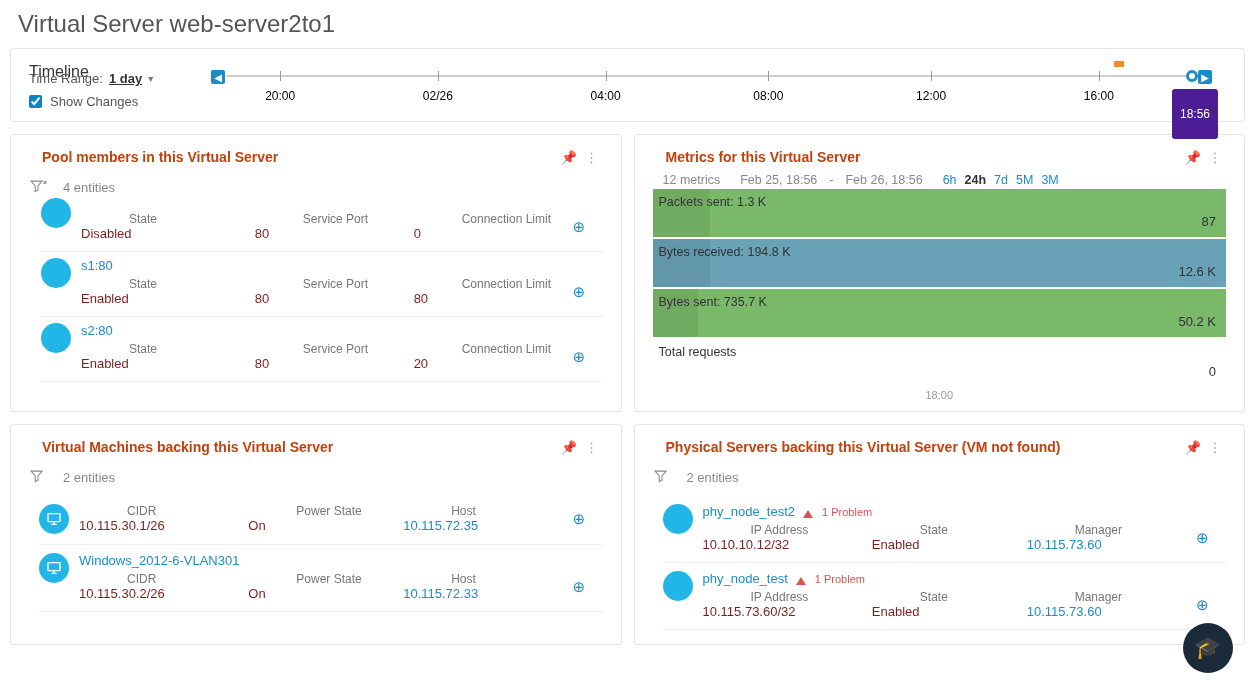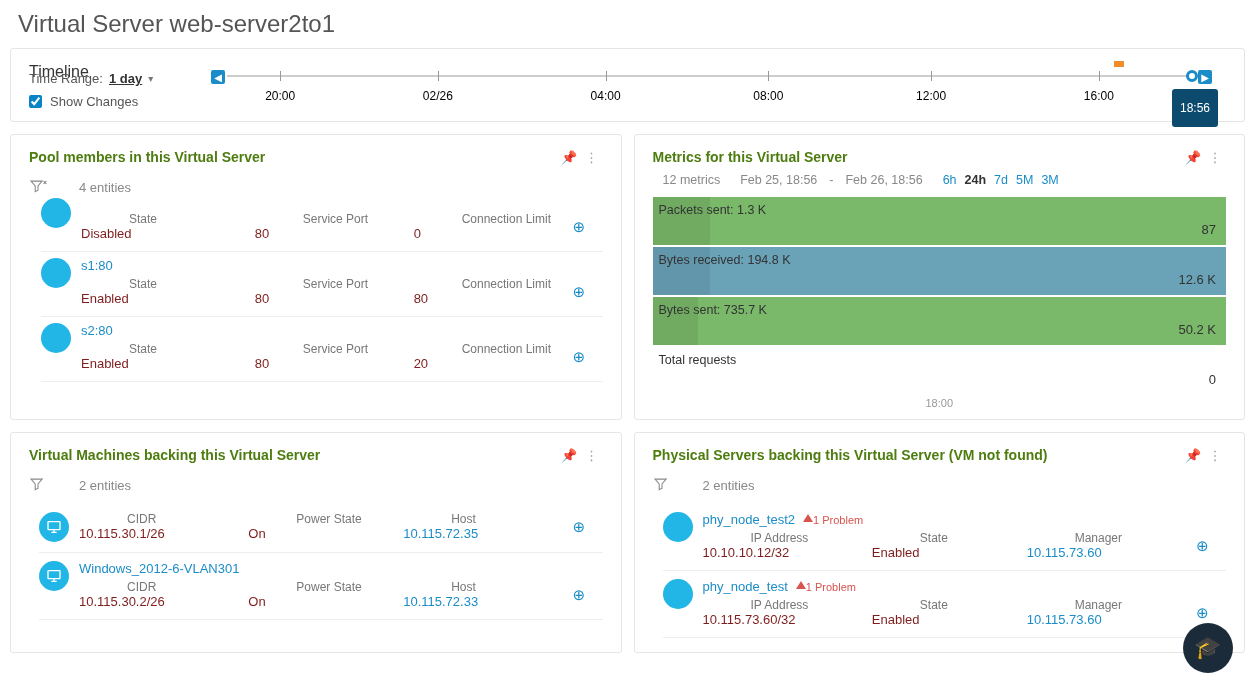--- a/index.html
+++ b/index.html
@@ -22,7 +22,7 @@
 .timeline-tick { position: absolute; top: 10px; width: 1px; height: 10px; background: #999; }
 .timeline-label { position: absolute; top: 28px; transform: translateX(-50%); font-size: 12px; color: #000000; }
 .timeline-end { position: absolute; right: 28px; top: 9px; width: 12px; height: 12px; border-radius: 50%; background: #fff; border: 3px solid #1a8cc8; }
-.timeline-end-label { position: absolute; right: 8px; top: 28px; background: #0c4a6e; color:#fff; padding: 12px 8px; border-radius: 3px; font-size: 12px; }
+.timeline-end-label { position: absolute; right: 8px; top: 28px; background: #4c1d95; color:#fff; padding: 18px 8px; border-radius: 3px; font-size: 12px; }
 .timeline-marker { position: absolute; top: 0px; width: 10px; height: 6px; background: #f28c28; }
 .page-grid { display: grid; grid-template-columns: 1fr 1fr; gap: 12px; padding: 0 10px 20px; }
 .card { border: 1px solid #e5e5e5; border-radius: 3px; background: #fff; }

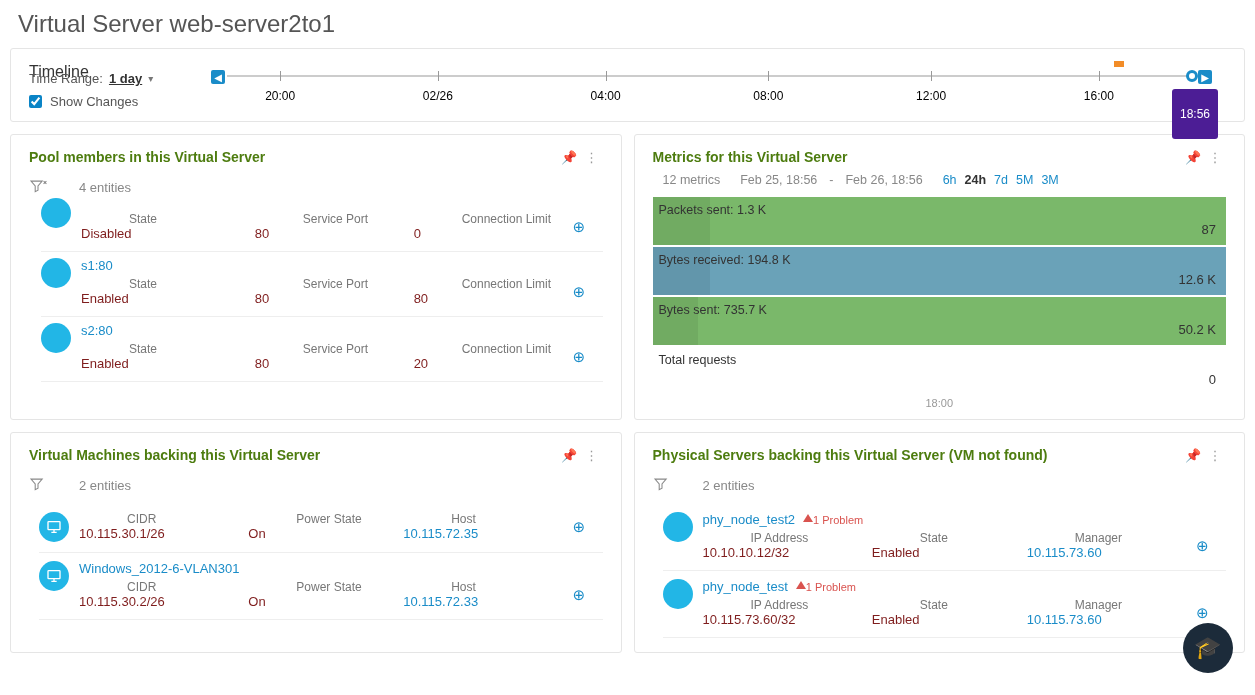--- a/index.html
+++ b/index.html
@@ -27,7 +27,7 @@
 .page-grid { display: grid; grid-template-columns: 1fr 1fr; gap: 12px; padding: 0 10px 20px; }
 .card { border: 1px solid #e5e5e5; border-radius: 3px; background: #fff; }
 .card-head { display: flex; align-items: center; padding: 14px 18px 8px; }
-.card-title { font-size: 14px; font-weight: 600; color: #4d7c0f; flex: 1; }
+.card-title { font-size: 14px; font-weight: 600; color: #c2410c; flex: 1; margin-left: 13px; }
 .card-icon { width: 22px; color: #999; text-align: center; cursor: pointer; }
 .card-sub { display: flex; align-items: center; gap: 22px; padding: 6px 18px 10px; color: #888; font-size: 13px; }
 .filter-icon { color: #999; width: 28px; }

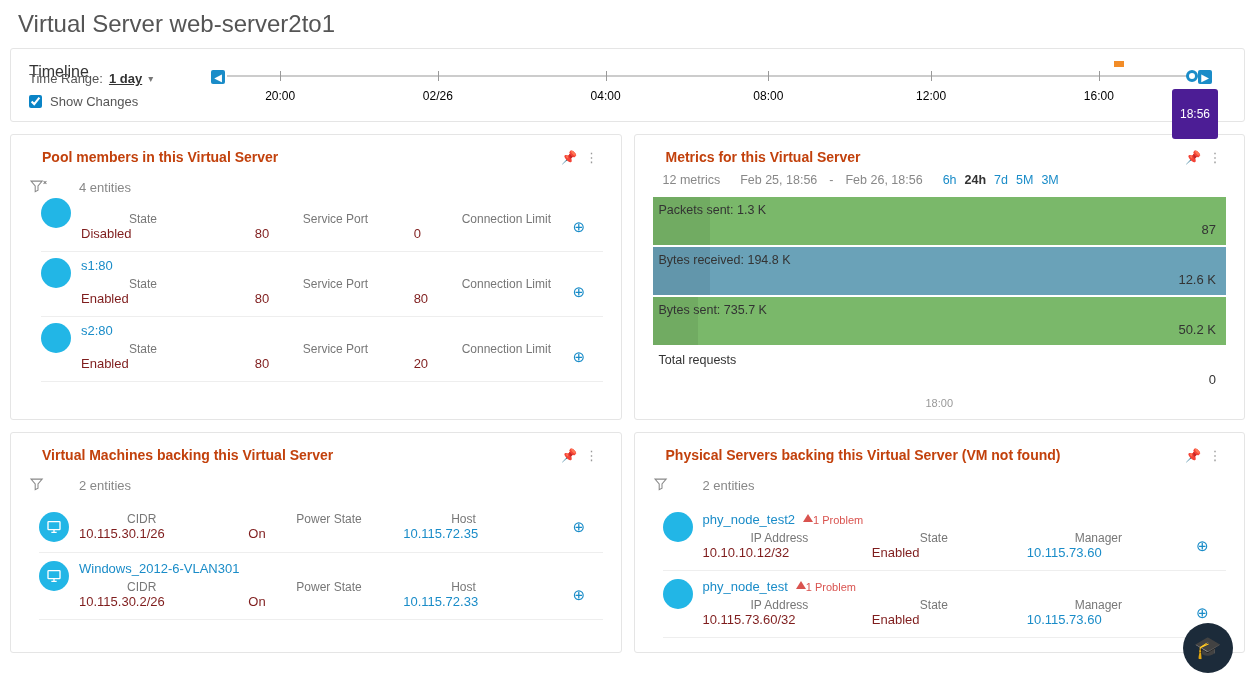--- a/index.html
+++ b/index.html
@@ -29,7 +29,7 @@
 .card-head { display: flex; align-items: center; padding: 14px 18px 8px; }
 .card-title { font-size: 14px; font-weight: 600; color: #c2410c; flex: 1; margin-left: 13px; }
 .card-icon { width: 22px; color: #999; text-align: center; cursor: pointer; }
-.card-sub { display: flex; align-items: center; gap: 22px; padding: 6px 18px 10px; color: #888; font-size: 13px; }
+.card-sub { display: flex; align-items: center; gap: 6px; padding: 6px 18px 10px; color: #888; font-size: 13px; }
 .filter-icon { color: #999; width: 28px; }
 .filter-icon svg { width: 18px; height: 14px; }
 .pool-list { padding: 0 18px 14px 30px; }

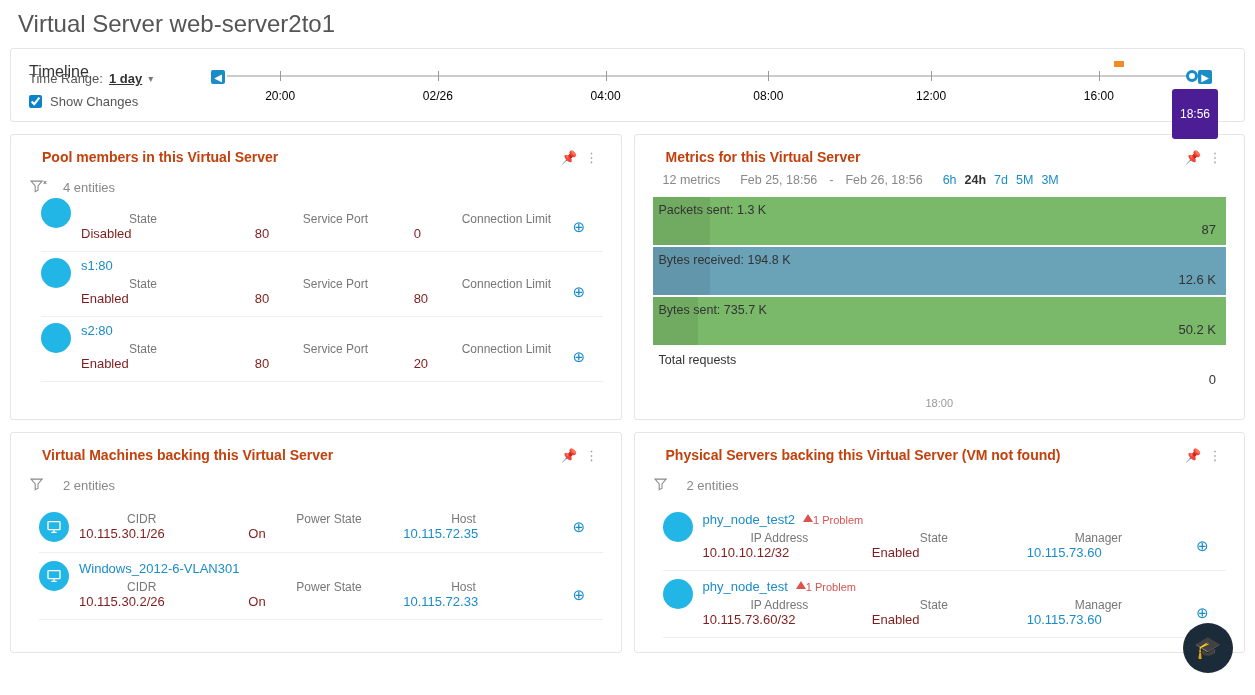--- a/index.html
+++ b/index.html
@@ -43,7 +43,7 @@
 .link { color: #1a8cc8; cursor: pointer; }
 .link-name { color: #1a8cc8; cursor: pointer; grid-column: 1/5; font-size: 13px; }
 .plus-circle { color: #1a8cc8; font-size: 15px; align-self: center; cursor:pointer; }
-.metrics-sub { display: flex; align-items: flex-start; gap: 12px; padding: 0 18px 10px 28px; font-size: 12.5px; color: #888; }
+.metrics-sub { display: flex; align-items: flex-start; gap: 12px; padding: 0 18px 2px 28px; font-size: 12.5px; color: #888; }
 .metrics-sub .count { margin-right: 8px; }
 .range-opts { display: flex; gap: 8px; margin-left: 8px; }
 .range-opt { color: #1a8cc8; cursor: pointer; }

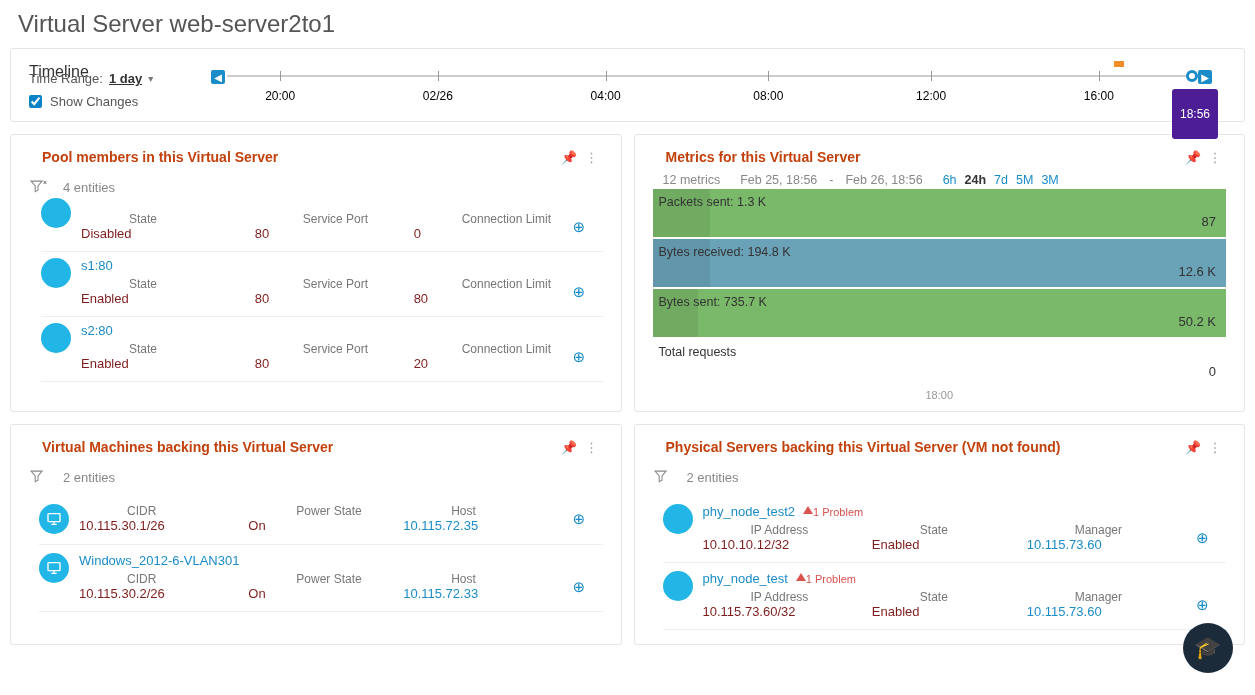--- a/index.html
+++ b/index.html
@@ -64,7 +64,7 @@
 .vm-grid { flex:1; display: grid; grid-template-columns: 1.1fr 1fr 1.1fr 30px; gap: 4px 10px; }
 .ps-grid { flex:1; display: grid; grid-template-columns: 1.1fr 1fr 1.1fr 30px; gap: 4px 10px; }
 .name-row { grid-column: 1/5; display:flex; align-items:center; gap:8px; }
-.warn-badge { color: #d9534f; font-size: 11px; display:flex; align-items:flex-start; gap:0; }
+.warn-badge { color: #d9534f; font-size: 11px; display:flex; align-items:flex-end; gap:9px; }
 .warn-tri { width:0; height:0; border-left:5px solid transparent; border-right:5px solid transparent; border-bottom:8px solid #d9534f; display:inline-block; }
 .help-fab { position: fixed; right: 22px; bottom: 22px; width: 50px; height: 50px; border-radius: 50%; background: #1c2b3a; color:#fff; display:flex; align-items:center; justify-content:center; font-size: 22px; }
 </style>

